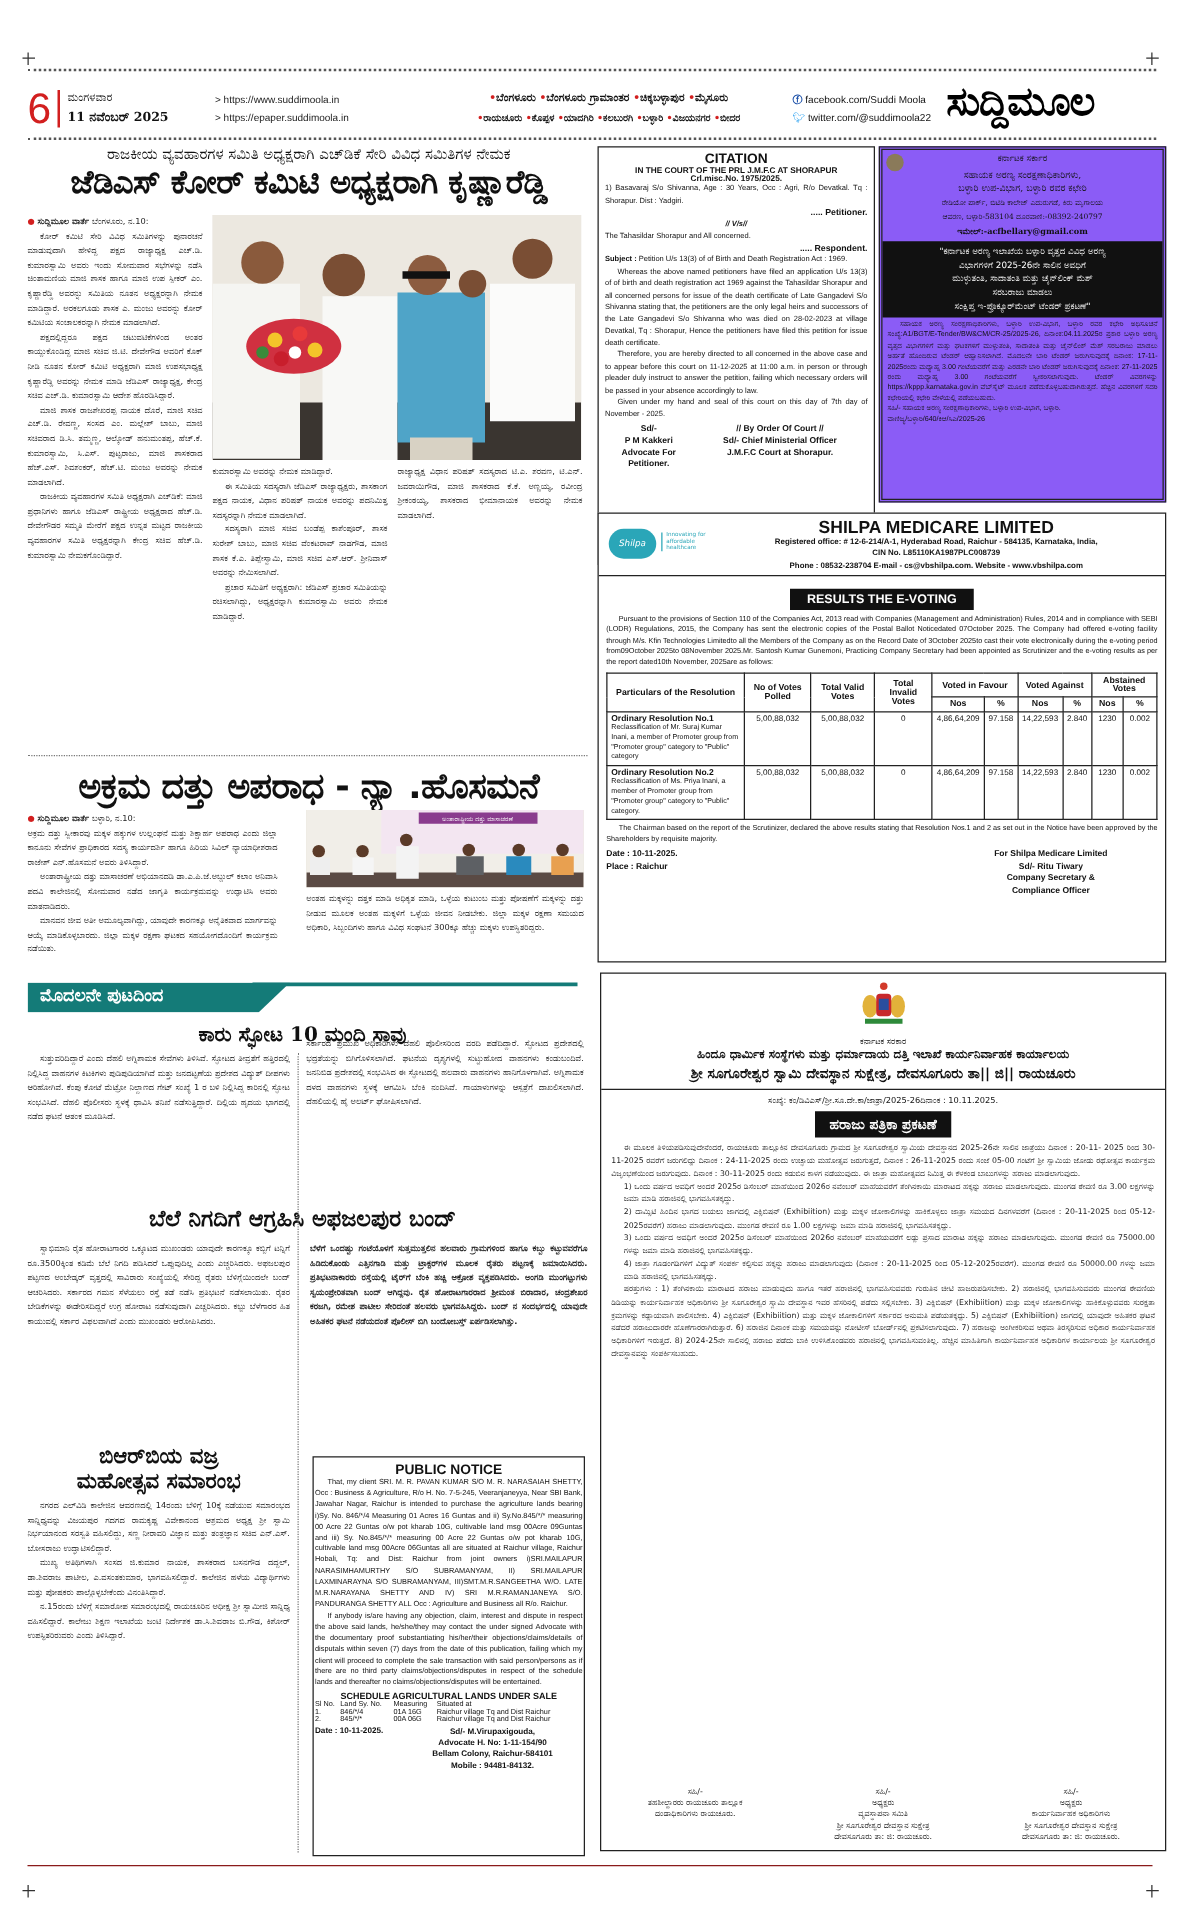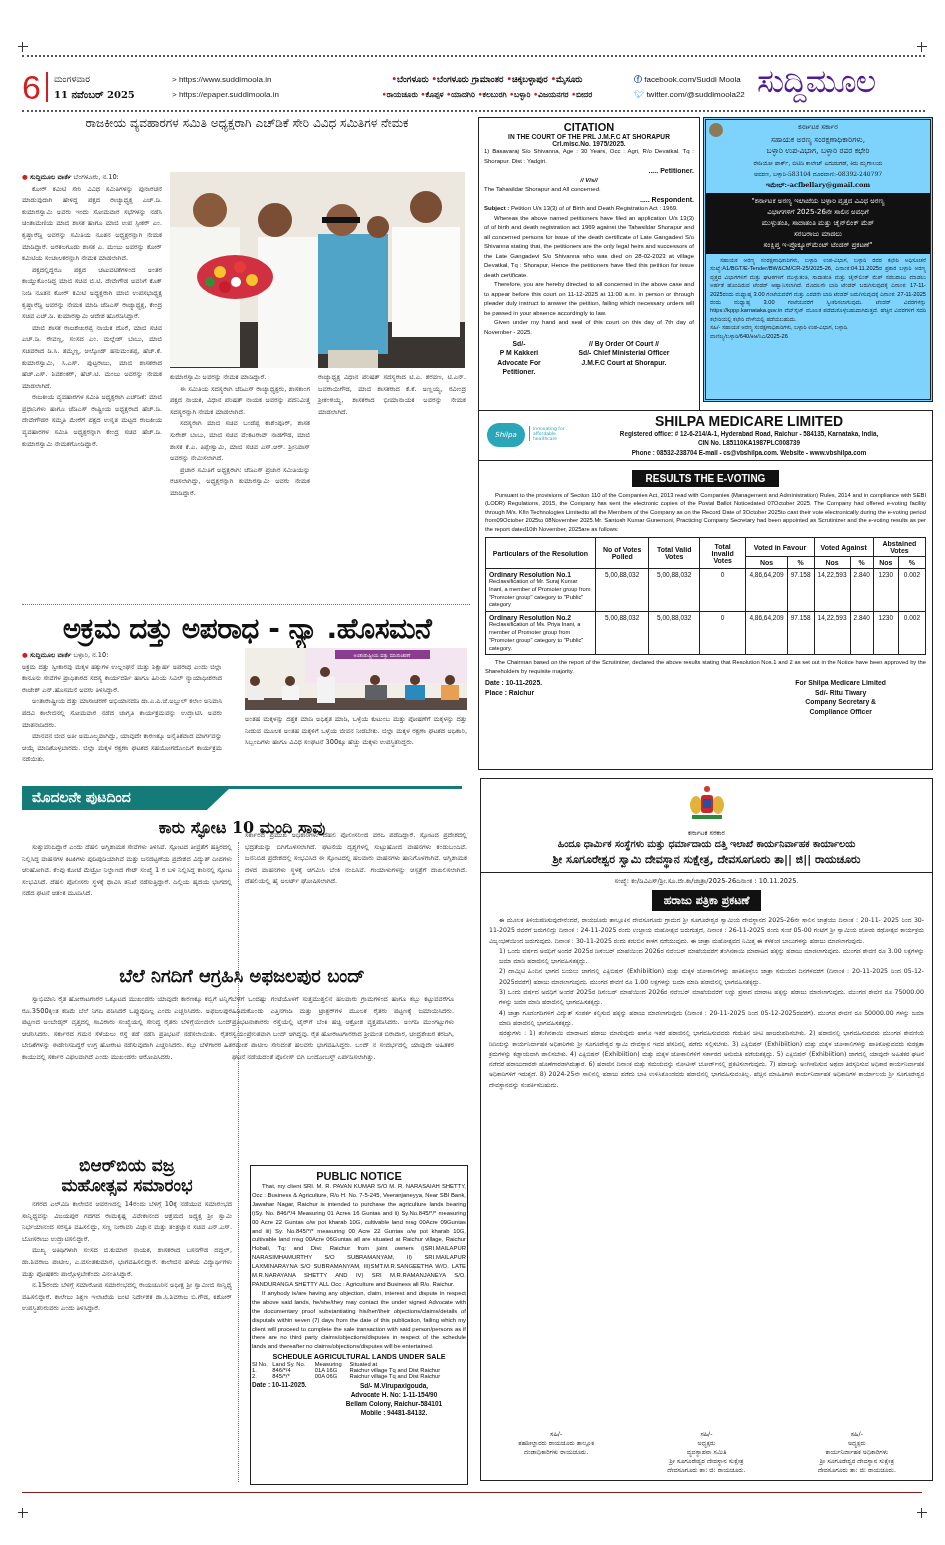--- a/index.html
+++ b/index.html
@@ -22,7 +22,7 @@
   .social { position: absolute; left: 612px; top: 4px; font-family: "Liberation Sans", sans-serif; font-size: 8px; line-height: 15px; }
   .social .fb { color: #1a4fa8; font-weight: bold; }
   .social .tw { color: #1d9bf0; }
-  .logo { position: absolute; left: 735px; top: -6px; font-size: 32px; font-weight: normal; color: #4c1d95; letter-spacing: -1px; }
+  .logo { position: absolute; left: 735px; top: -6px; font-size: 32px; font-weight: bold; color: #000000; letter-spacing: -1px; }
 
   
   .kicker { font-size: 12px; text-align: center; }

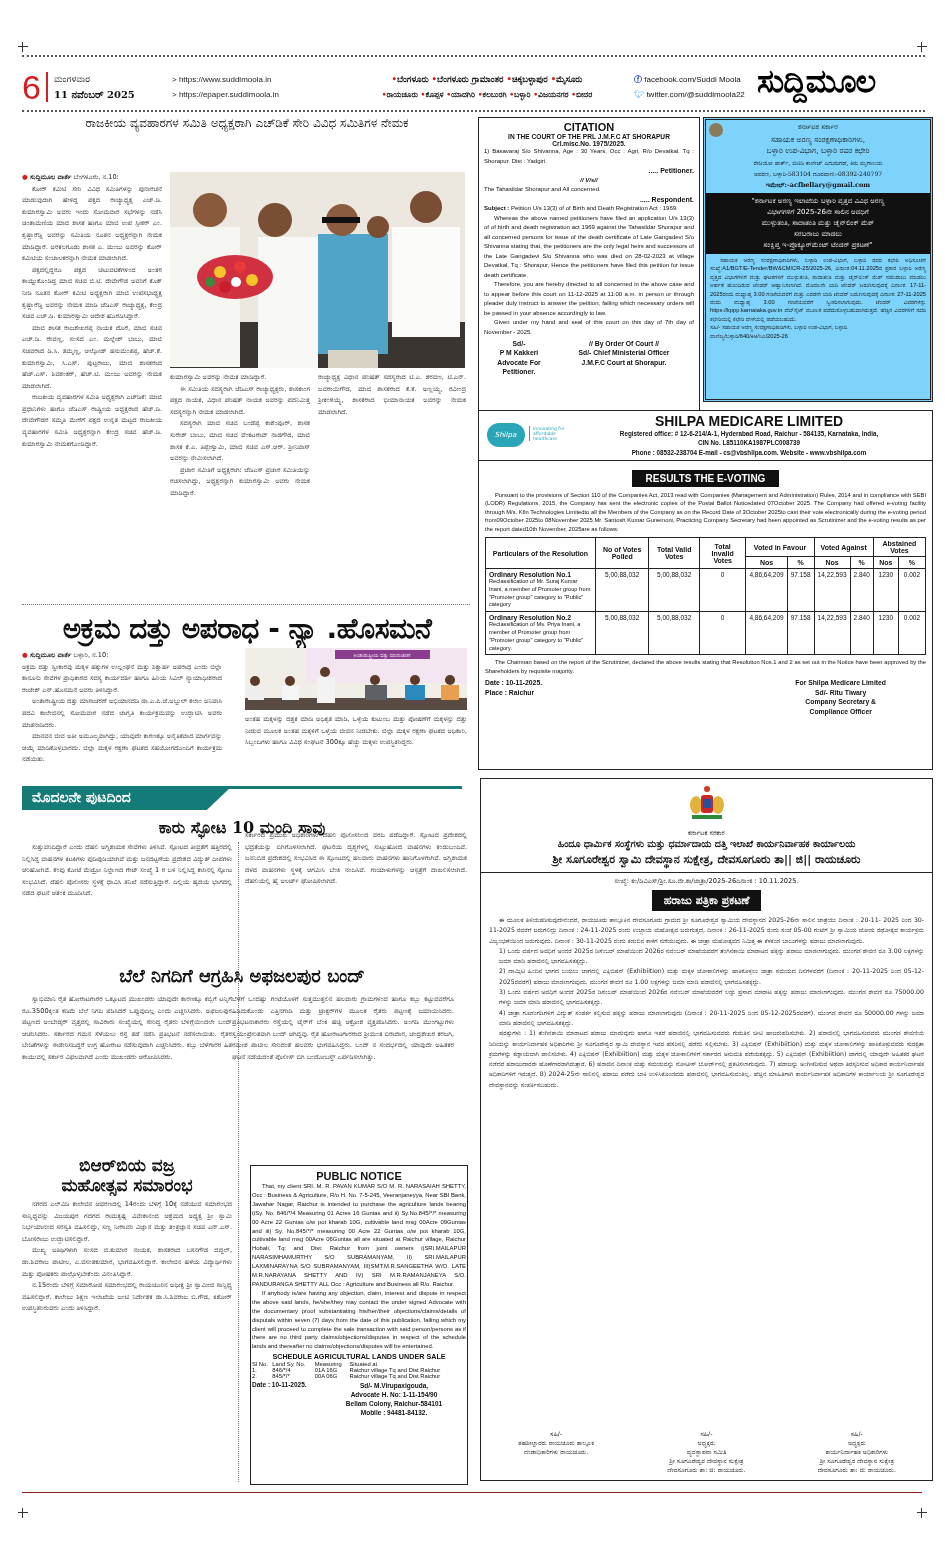--- a/index.html
+++ b/index.html
@@ -42,7 +42,7 @@
 
   
   .box { position: absolute; border: 1.5px solid #222; background: #fff; }
-  .box-double { position: absolute; border: 3px double #222; background: #7dd3fc; }
+  .box-double { position: absolute; border: 3px double #222; background: #8b5cf6; }
   .ad-title { font-family: "Liberation Sans", sans-serif; font-weight: bold; text-align: center; }
   .ad-text { font-family: "Liberation Sans", sans-serif; font-size: 7px; line-height: 10.5px; text-align: justify; }
   .ad-text p { text-indent: 10px; }

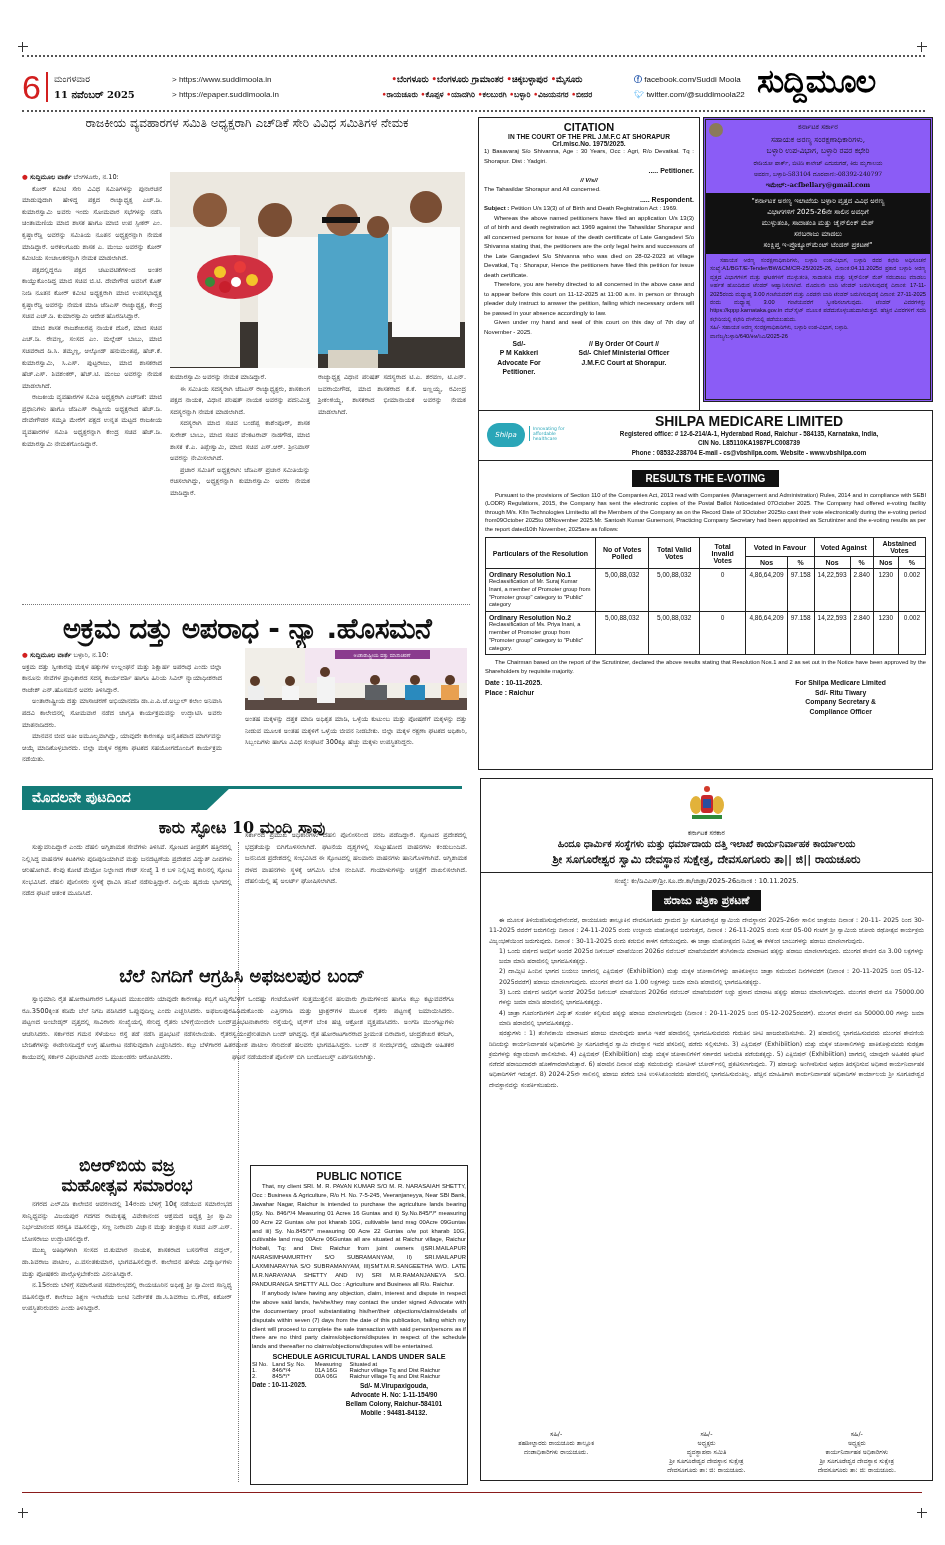--- a/index.html
+++ b/index.html
@@ -106,6 +106,7 @@
 
 <div class="abs" style="left:22px;top:116px;width:450px;">
   <div class="kicker">ರಾಜಕೀಯ ವ್ಯವಹಾರಗಳ ಸಮಿತಿ ಅಧ್ಯಕ್ಷರಾಗಿ ಎಚ್‌ಡಿಕೆ ಸೇರಿ ವಿವಿಧ ಸಮಿತಿಗಳ ನೇಮಕ</div>
+  <div class="hl-big" style="margin-top:1px;">ಜೆಡಿಎಸ್ ಕೋರ್ ಕಮಿಟಿ ಅಧ್ಯಕ್ಷರಾಗಿ ಕೃಷ್ಣಾರೆಡ್ಡಿ</div>
 </div>
 <div class="abs col-text" style="left:22px;top:172px;width:140px;">
   <div class="byline"><span class="dot">● </span><span>ಸುದ್ದಿಮೂಲ ವಾರ್ತೆ</span> <span style="font-weight:normal">ಬೆಂಗಳೂರು, ನ.10:</span></div>

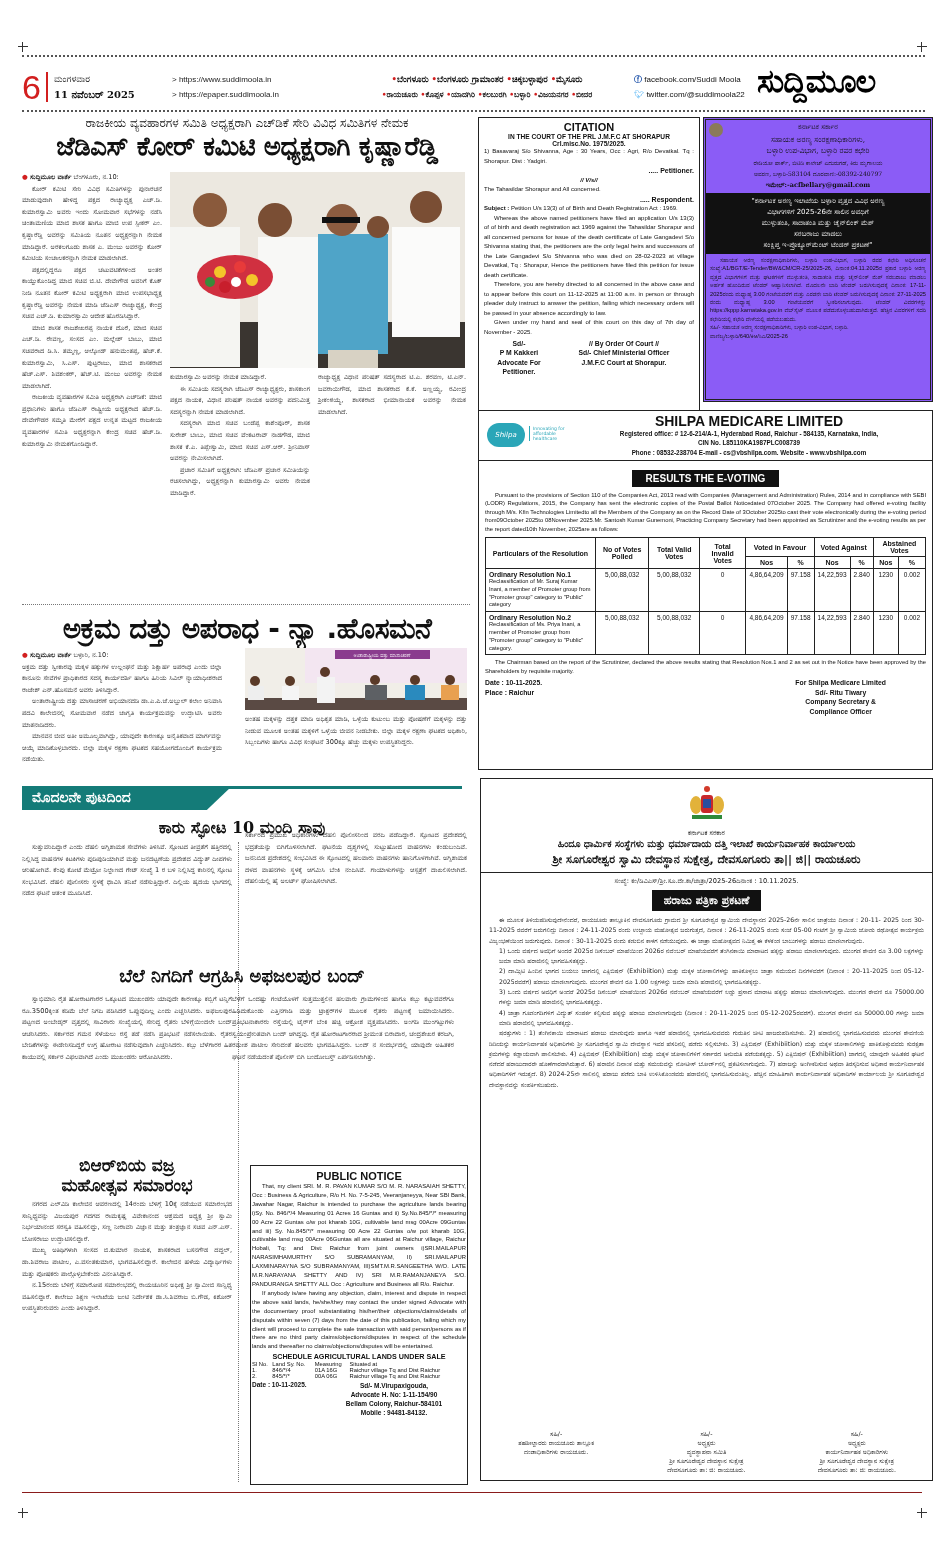--- a/index.html
+++ b/index.html
@@ -179,7 +179,7 @@
   </svg>
 </div>
 <div class="abs col-text" style="left:245px;top:714px;width:222px;">
-  <p style="text-indent:0">ಅಂತಹ ಮಕ್ಕಳನ್ನು ದತ್ತಕ ಮಾಡಿ ಅಧಿಕೃತ ಮಾಡಿ, ಒಳ್ಳೆಯ ಕುಟುಂಬ ಮತ್ತು ಪೋಷಣೆಗೆ ಮಕ್ಕಳನ್ನು ದತ್ತು ನೀಡುವ ಮೂಲಕ ಅಂತಹ ಮಕ್ಕಳಿಗೆ ಒಳ್ಳೆಯ ಜೀವನ ನೀಡಬೇಕು. ಜಿಲ್ಲಾ ಮಕ್ಕಳ ರಕ್ಷಣಾ ಘಟಕದ ಅಧಿಕಾರಿ, ಸಿಬ್ಬಂದಿಗಳು ಹಾಗೂ ವಿವಿಧ ಸಂಘಟನೆ 300ಕ್ಕೂ ಹೆಚ್ಚು ಮಕ್ಕಳು ಉಪಸ್ಥಿತರಿದ್ದರು.</p>
+  <p style="text-indent:0">ಅಂತಹ ಮಕ್ಕಳನ್ನು ದತ್ತಕ ಮಾಡಿ ಅಧಿಕೃತ ಮಾಡಿ, ಒಳ್ಳೆಯ ಕುಟುಂಬ ಮತ್ತು ಪೋಷಣೆಗೆ ಮಕ್ಕಳನ್ನು ದತ್ತು ನೀಡುವ ಮೂಲಕ ಅಂತಹ ಮಕ್ಕಳಿಗೆ ಒಳ್ಳೆಯ ಜೀವನ ನೀಡಬೇಕು. ಜಿಲ್ಲಾ ಮಕ್ಕಳ ರಕ್ಷಣಾ ಸಮಯದ ಅಧಿಕಾರಿ, ಸಿಬ್ಬಂದಿಗಳು ಹಾಗೂ ವಿವಿಧ ಸಂಘಟನೆ 300ಕ್ಕೂ ಹೆಚ್ಚು ಮಕ್ಕಳು ಉಪಸ್ಥಿತರಿದ್ದರು.</p>
 </div>
 
 <div class="section-banner">

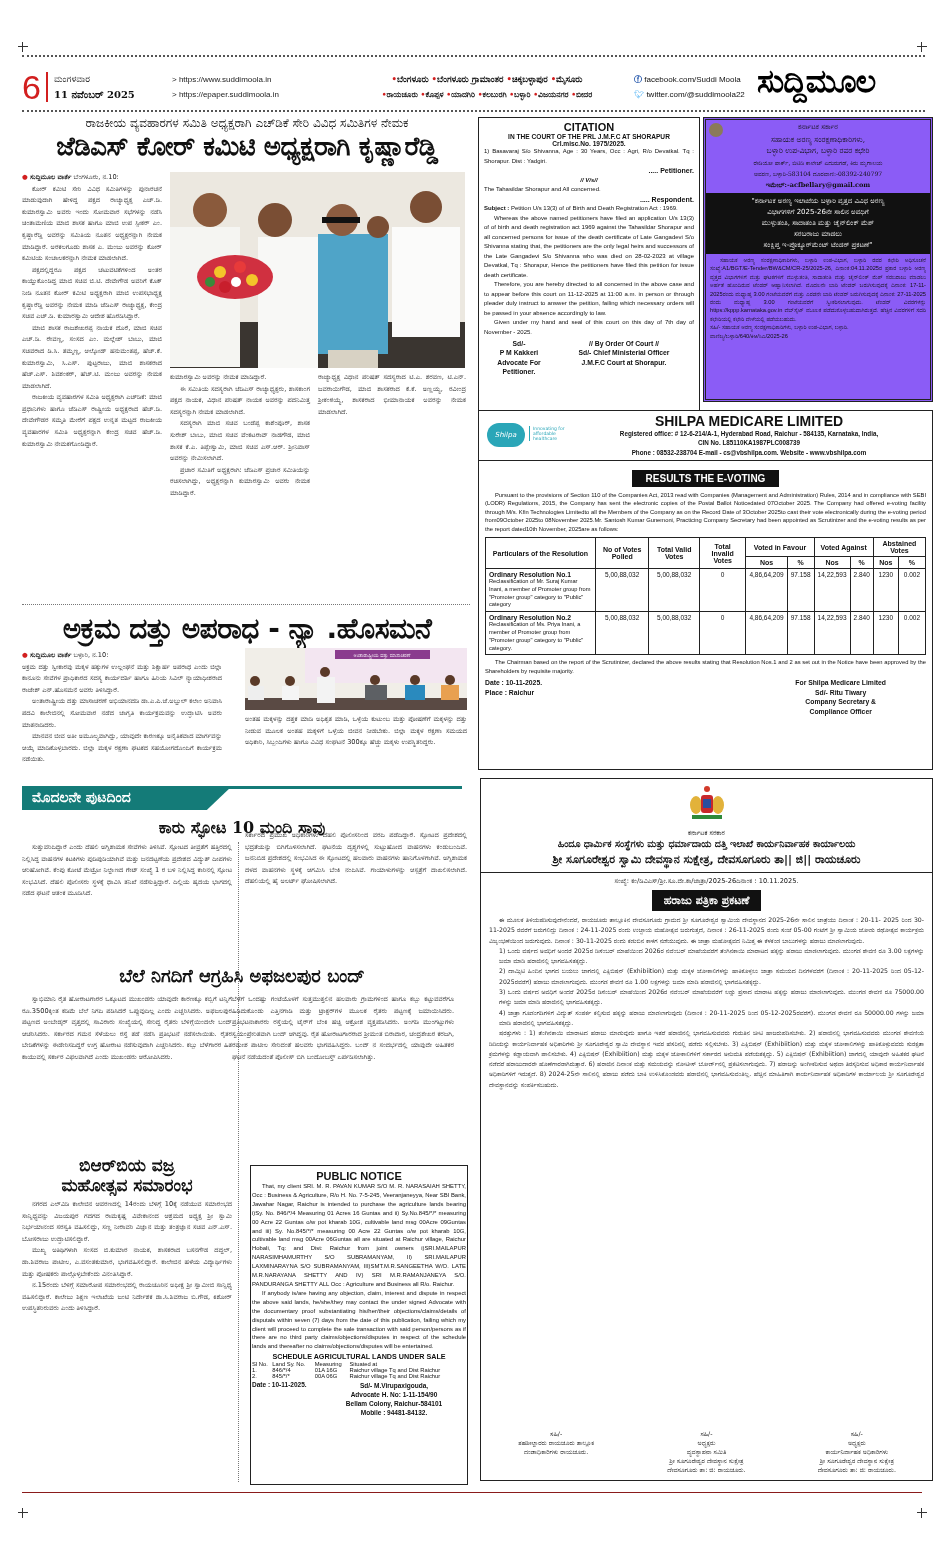--- a/index.html
+++ b/index.html
@@ -200,7 +200,7 @@
 <div class="abs col-text" style="left:22px;top:994px;width:210px;">
   <p>ಸ್ವಾಭಿಮಾನಿ ರೈತ ಹೋರಾಟಗಾರರ ಒಕ್ಕೂಟದ ಮುಖಂಡರು ಯಾವುದೇ ಕಾರಣಕ್ಕೂ ಕಬ್ಬಿಗೆ ಟನ್ನಿಗೆ ರೂ.3500ಕ್ಕಿಂತ ಕಡಿಮೆ ಬೆಲೆ ನಿಗದಿ ಪಡಿಸಿದರೆ ಒಪ್ಪುವುದಿಲ್ಲ ಎಂದು ಎಚ್ಚರಿಸಿದರು. ಅಫಜಲಪುರ ಪಟ್ಟಣದ ಅಂಬೇಡ್ಕರ್ ವೃತ್ತದಲ್ಲಿ ಸಾವಿರಾರು ಸಂಖ್ಯೆಯಲ್ಲಿ ಸೇರಿದ್ದ ರೈತರು ಬೆಳಿಗ್ಗೆಯಿಂದಲೇ ಬಂದ್ ಆಚರಿಸಿದರು. ಸರ್ಕಾರದ ಗಮನ ಸೆಳೆಯಲು ರಸ್ತೆ ತಡೆ ನಡೆಸಿ ಪ್ರತಿಭಟನೆ ನಡೆಸಲಾಯಿತು. ರೈತರ ಬೇಡಿಕೆಗಳನ್ನು ಈಡೇರಿಸದಿದ್ದರೆ ಉಗ್ರ ಹೋರಾಟ ನಡೆಸುವುದಾಗಿ ಎಚ್ಚರಿಸಿದರು. ಕಬ್ಬು ಬೆಳೆಗಾರರ ಹಿತ ಕಾಯುವಲ್ಲಿ ಸರ್ಕಾರ ವಿಫಲವಾಗಿದೆ ಎಂದು ಮುಖಂಡರು ಆರೋಪಿಸಿದರು.</p>
 </div>
-<div class="abs col-text" style="left:232px;top:994px;width:222px;">
+<div class="abs col-text" style="left:248px;top:994px;width:222px;font-weight:bold;">
   <p style="text-indent:0">ಬೆಳೆಗೆ ಒಂದಷ್ಟು ಗಂಟೆಯೊಳಗೆ ಸುತ್ತಮುತ್ತಲಿನ ಹಲವಾರು ಗ್ರಾಮಗಳಿಂದ ಹಾಗೂ ಕಬ್ಬು ಕಟ್ಟುವವರೆಗೂ ಹಿಡಿದುಕೊಂಡು ಎತ್ತಿನಗಾಡಿ ಮತ್ತು ಟ್ರಾಕ್ಟರ್‌ಗಳ ಮೂಲಕ ರೈತರು ಪಟ್ಟಣಕ್ಕೆ ಜಮಾಯಿಸಿದರು. ಪ್ರತಿಭಟನಾಕಾರರು ರಸ್ತೆಯಲ್ಲಿ ಟೈರ್‌ಗೆ ಬೆಂಕಿ ಹಚ್ಚಿ ಆಕ್ರೋಶ ವ್ಯಕ್ತಪಡಿಸಿದರು. ಅಂಗಡಿ ಮುಂಗಟ್ಟುಗಳು ಸ್ವಯಂಪ್ರೇರಿತವಾಗಿ ಬಂದ್ ಆಗಿದ್ದವು. ರೈತ ಹೋರಾಟಗಾರರಾದ ಶ್ರೀಮಂತ ಬಿರಾದಾರ, ಚಂದ್ರಶೇಖರ ಕರಜಗಿ, ರಮೇಶ ಪಾಟೀಲ ಸೇರಿದಂತೆ ಹಲವರು ಭಾಗವಹಿಸಿದ್ದರು. ಬಂದ್ ನ ಸಂದರ್ಭದಲ್ಲಿ ಯಾವುದೇ ಅಹಿತಕರ ಘಟನೆ ನಡೆಯದಂತೆ ಪೊಲೀಸ್ ಬಿಗಿ ಬಂದೋಬಸ್ತ್ ಏರ್ಪಡಿಸಲಾಗಿತ್ತು.</p>
 </div>
 

